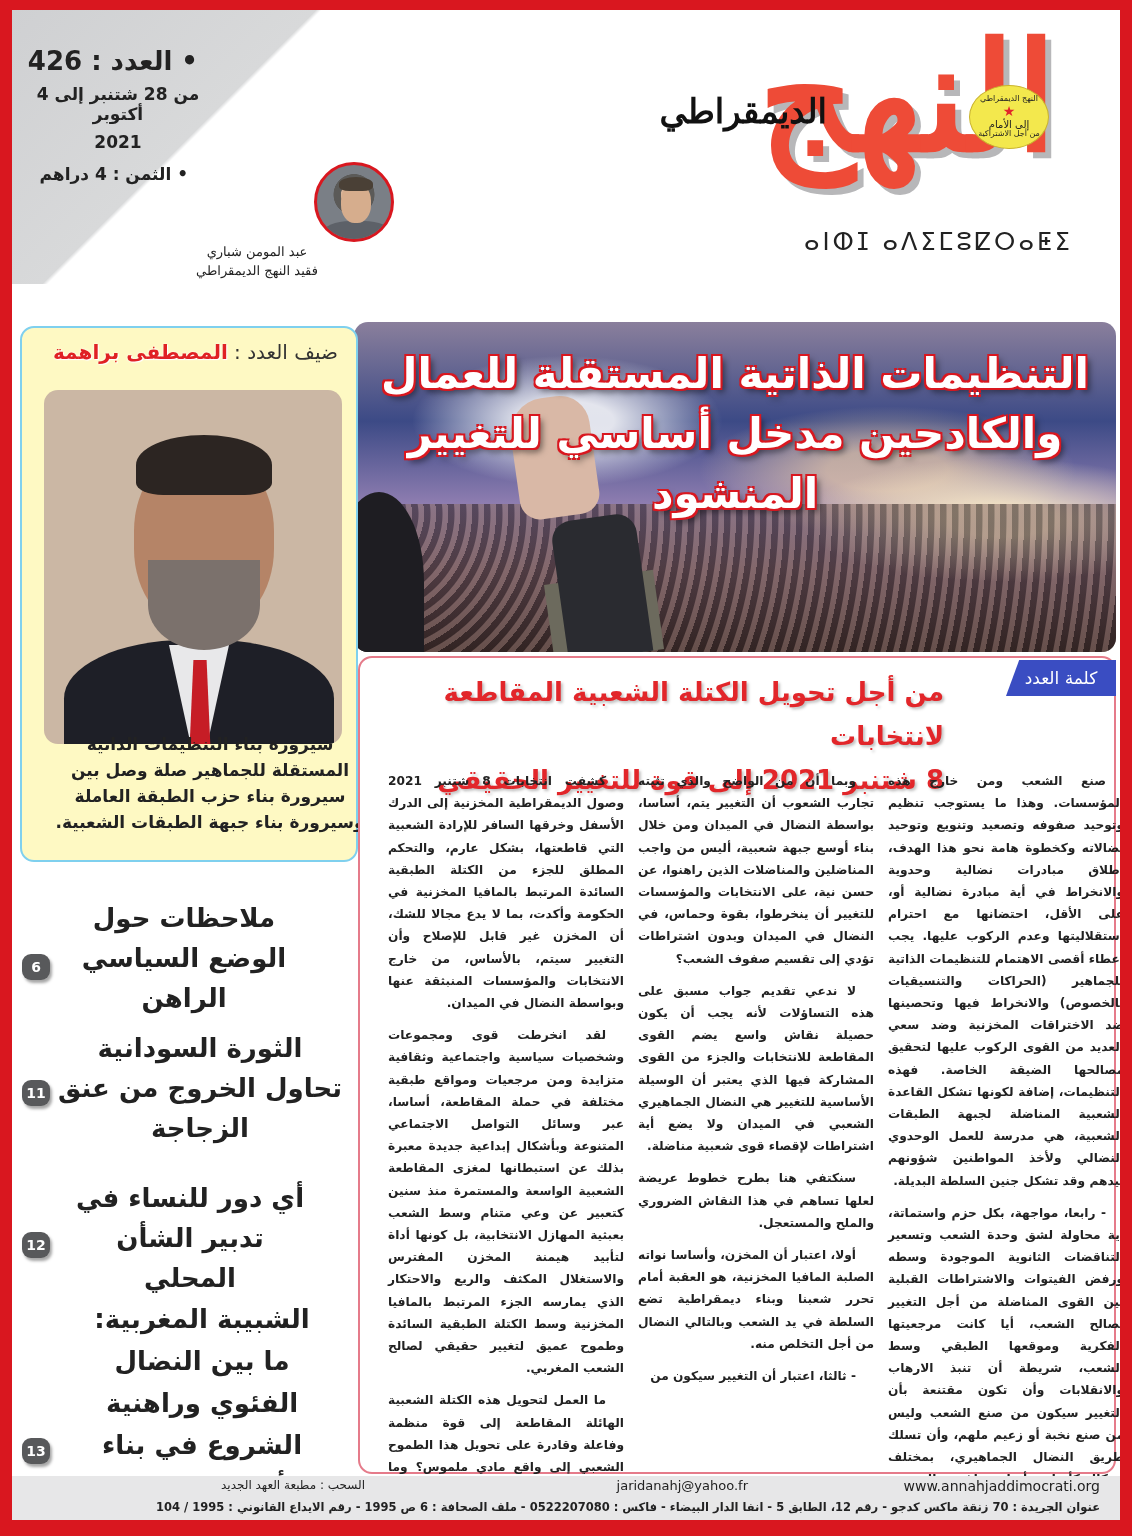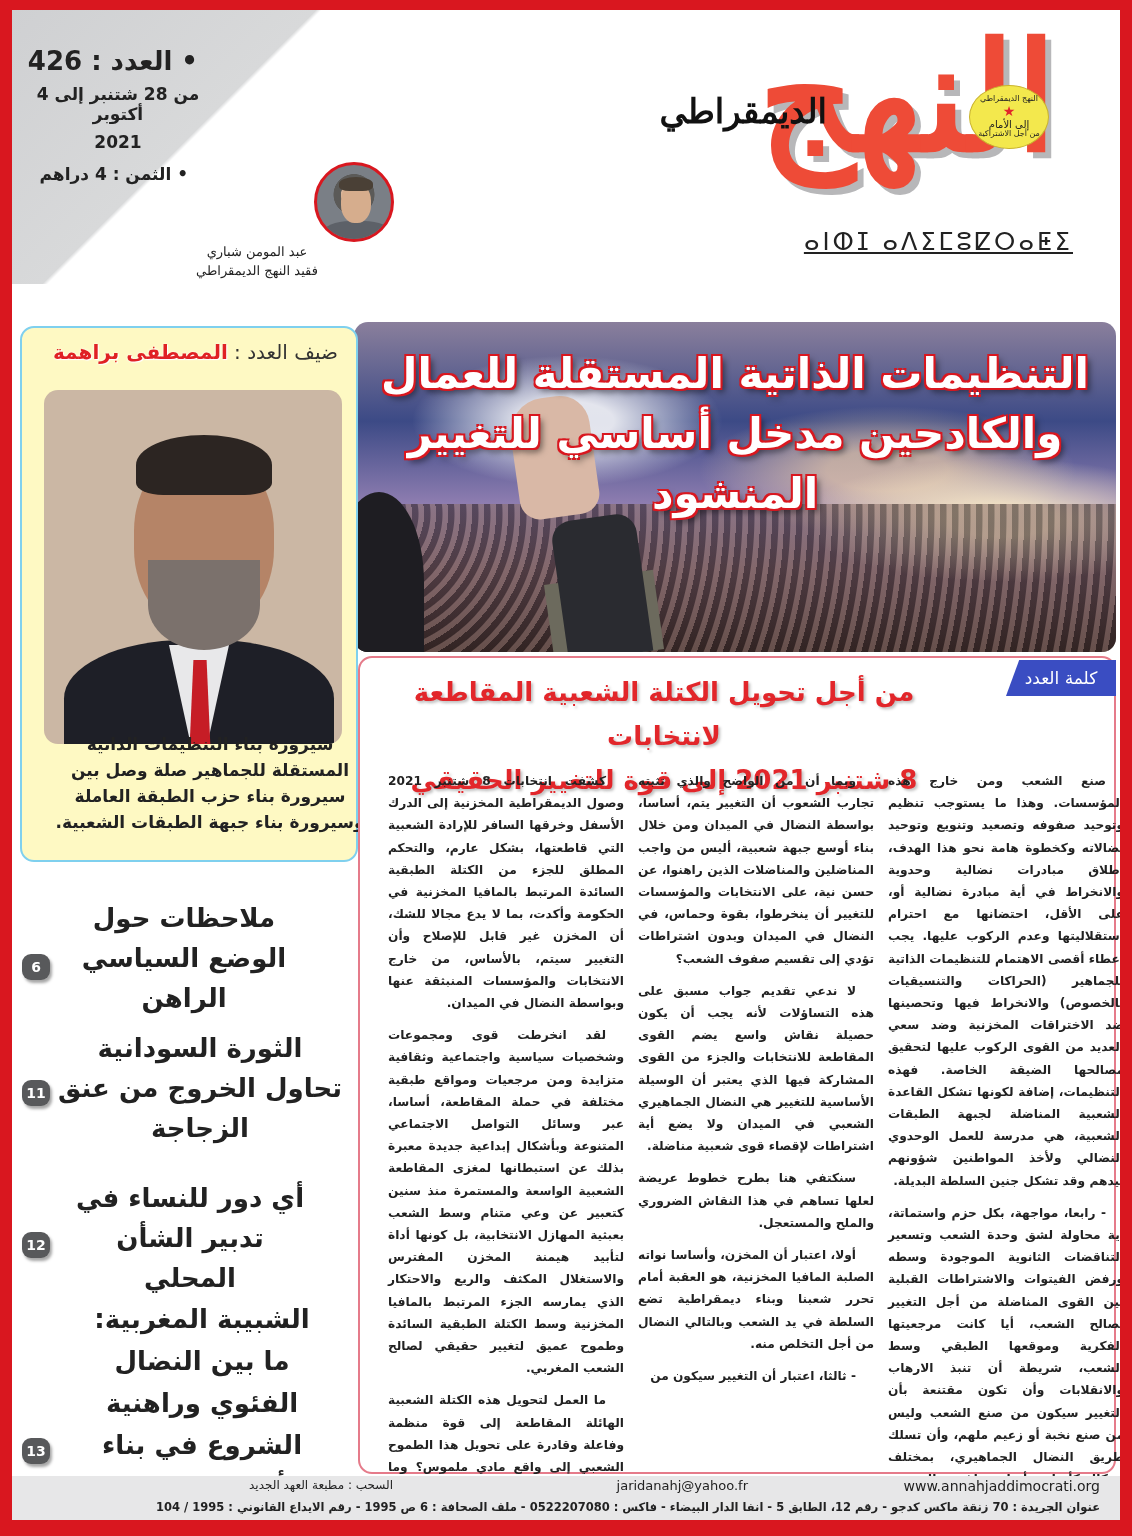--- a/index.html
+++ b/index.html
@@ -56,7 +56,7 @@
   }
   .logo-tifinagh {
     position: absolute; right: 24px; top: 198px; font-size: 24px; color: #222;
-    letter-spacing: 3px; direction: ltr; text-decoration: underline;
+    letter-spacing: 3px; direction: ltr;
   }
   .logo-badge {
     position: absolute; right: 48px; top: 55px; width: 80px; height: 64px;

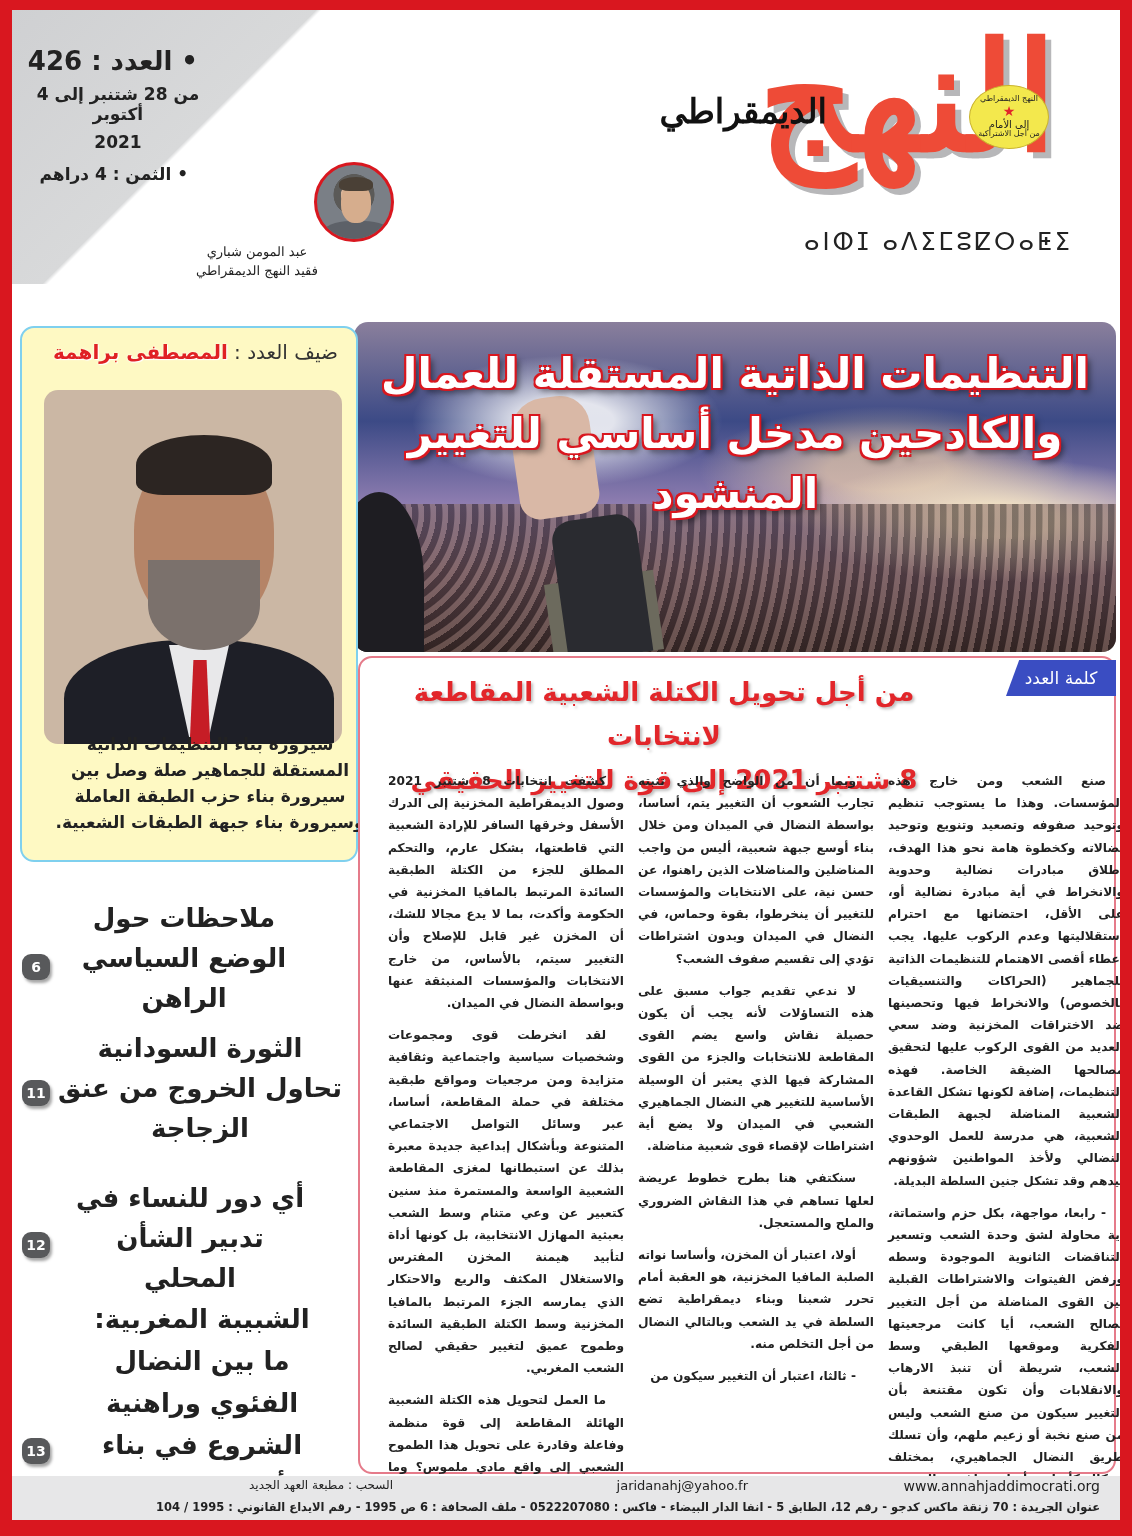--- a/index.html
+++ b/index.html
@@ -152,7 +152,7 @@
     box-shadow: 2px 3px 3px rgba(0,0,0,0.3);
   }
   .editorial-title {
-    position: absolute; right: 170px; top: 12px; width: 560px; direction: rtl; text-align: center;
+    position: absolute; right: 170px; top: 12px; width: 560px; direction: rtl; 
     color: #e2262a; font-weight: bold; font-size: 26px; line-height: 44px;
     text-shadow: 2px 2px 3px rgba(0,0,0,0.25);
   }

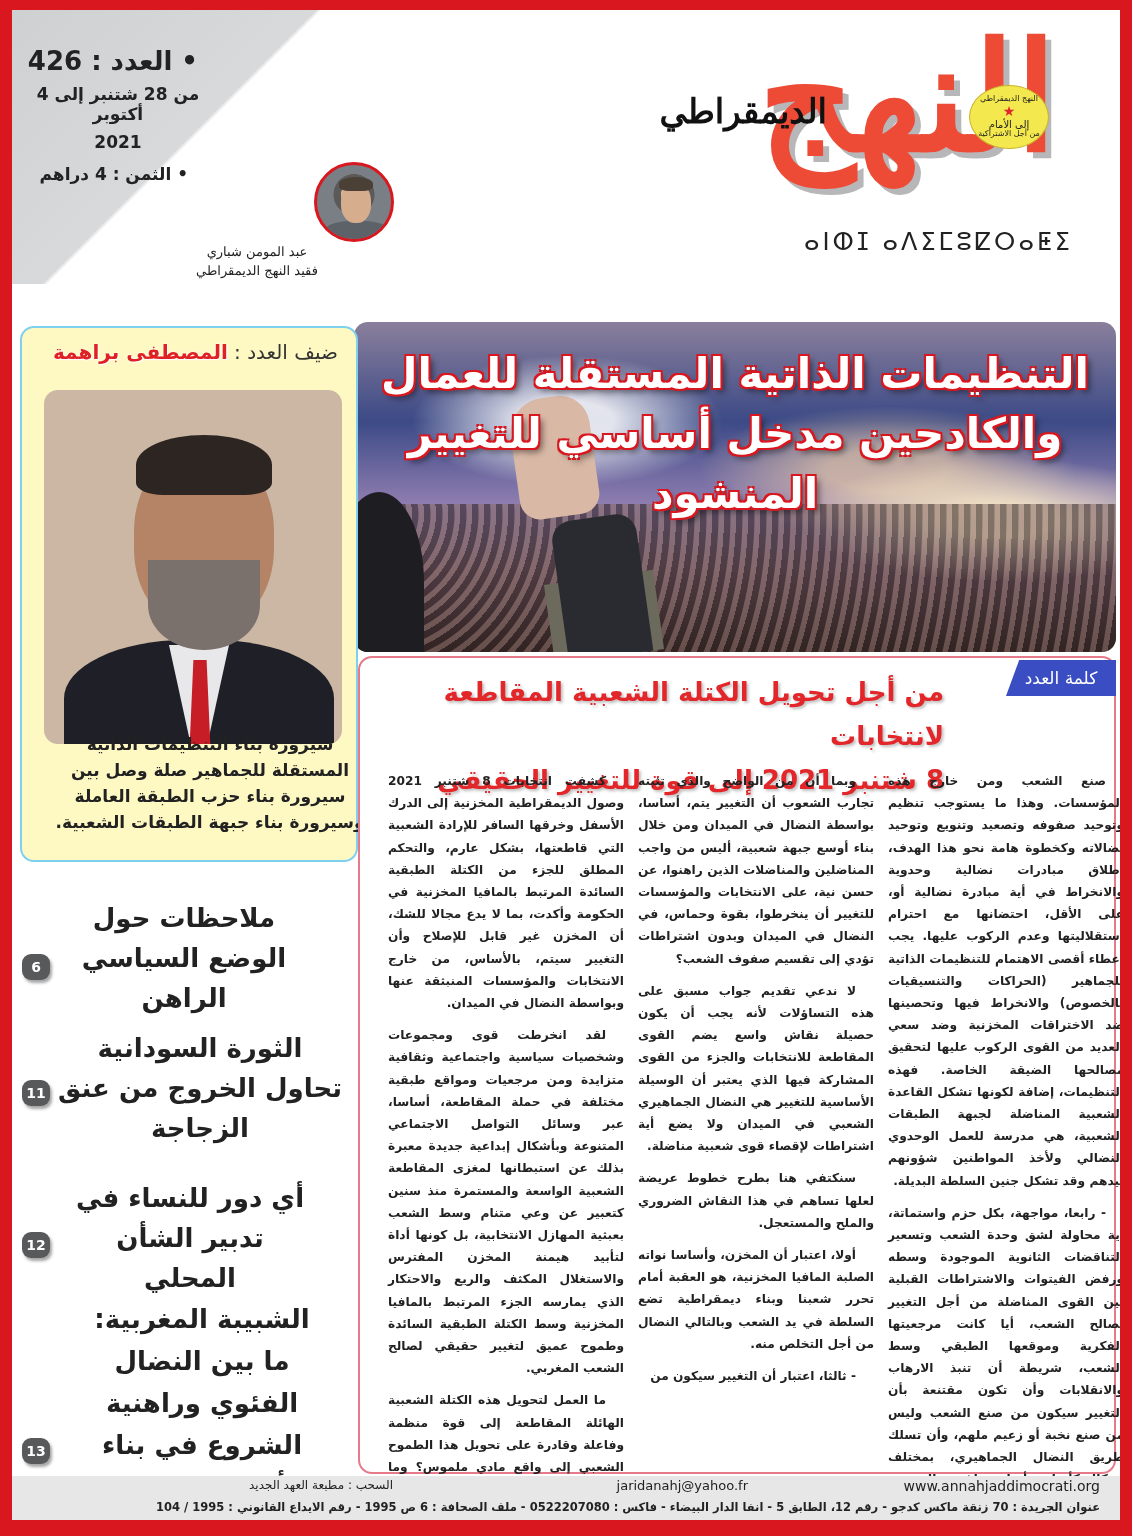--- a/index.html
+++ b/index.html
@@ -170,7 +170,7 @@
   .footer .row1 { position: absolute; top: 0; left: 0; width: 100%; height: 22px; font-size: 13px; }
   .footer .web { position: absolute; right: 20px; top: 2px; direction: ltr; font-size: 14px; }
   .footer .mail { position: absolute; right: 372px; top: 2px; direction: ltr; font-size: 13px; }
-  .footer .print { position: absolute; right: 727px; top: 2px; font-size: 12px; }
+  .footer .print { position: absolute; right: 755px; top: 2px; font-size: 12px; }
   .footer .row2 { position: absolute; right: 20px; top: 24px; font-size: 11.5px; font-weight: bold; }
 </style>
 </head>

